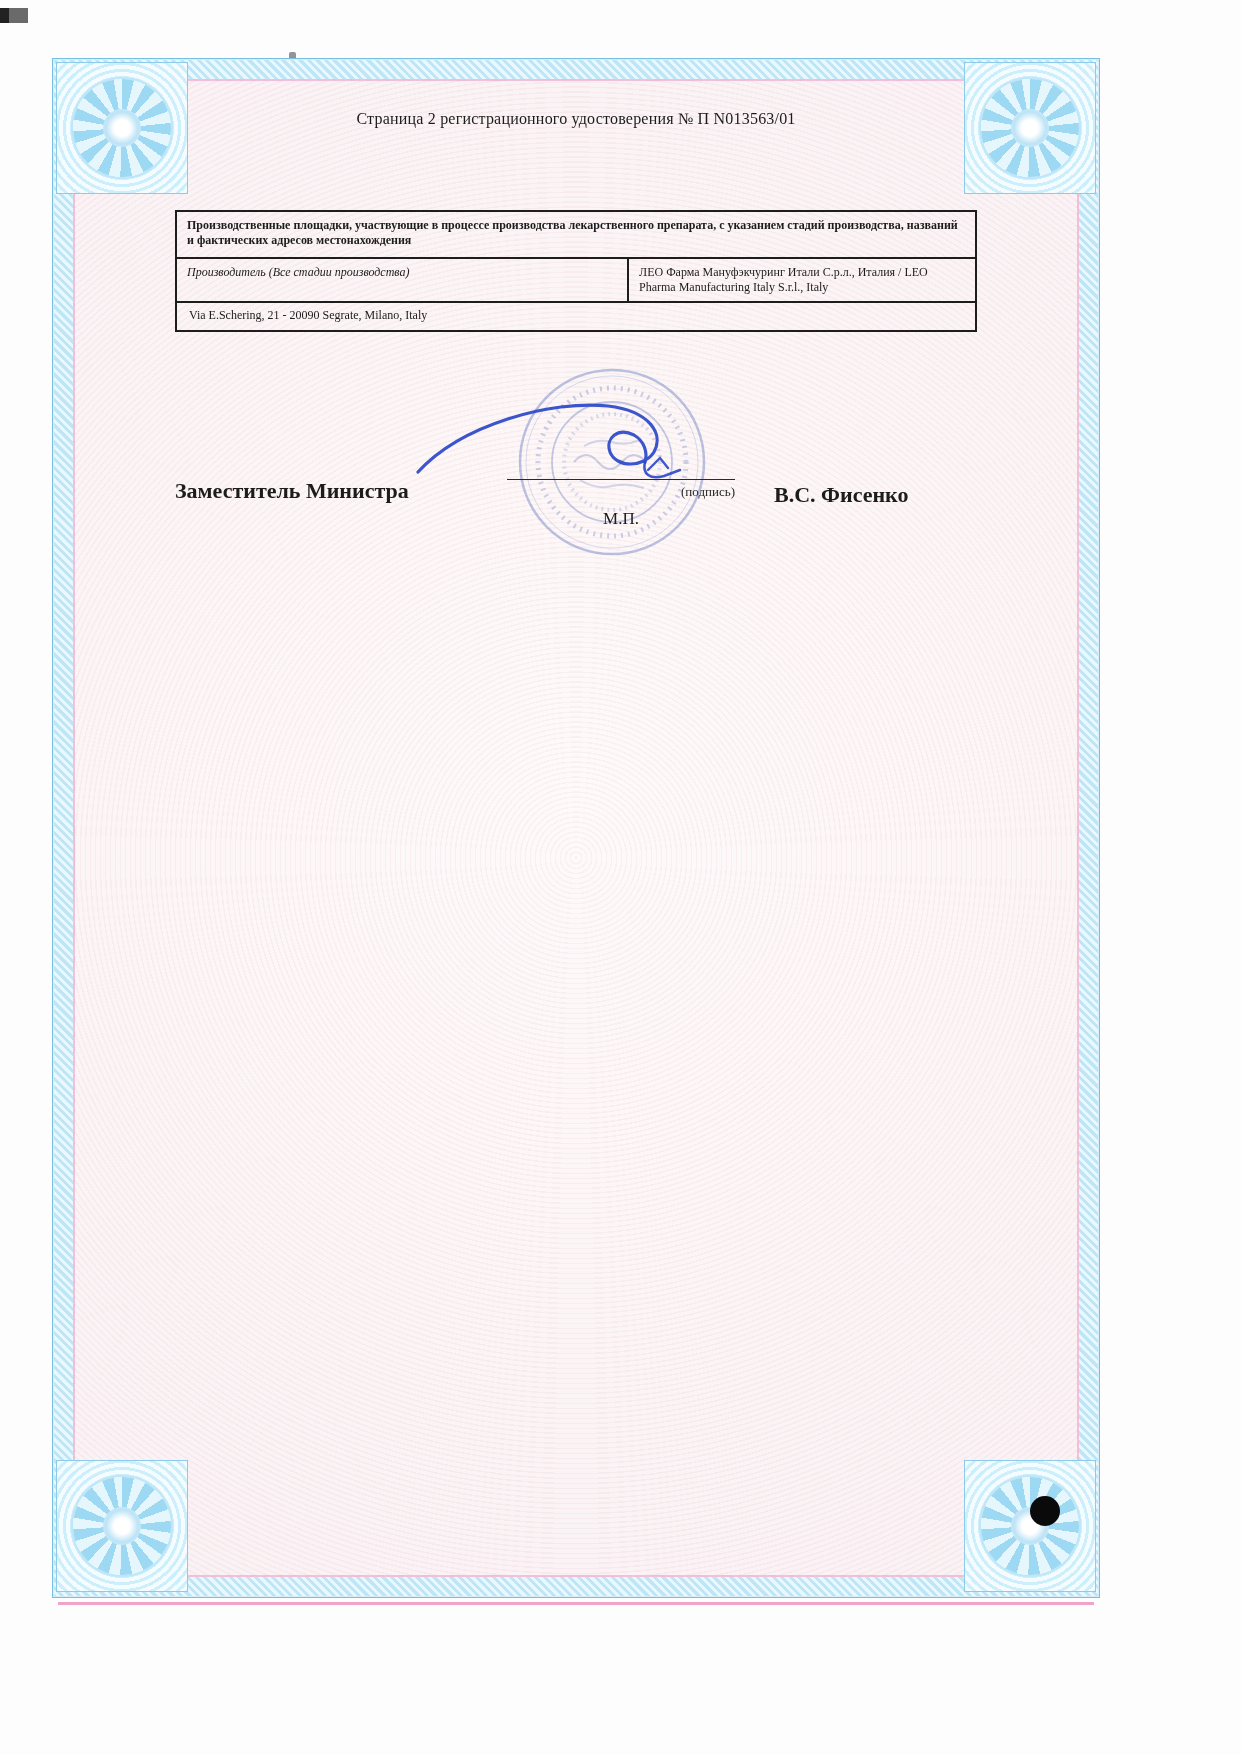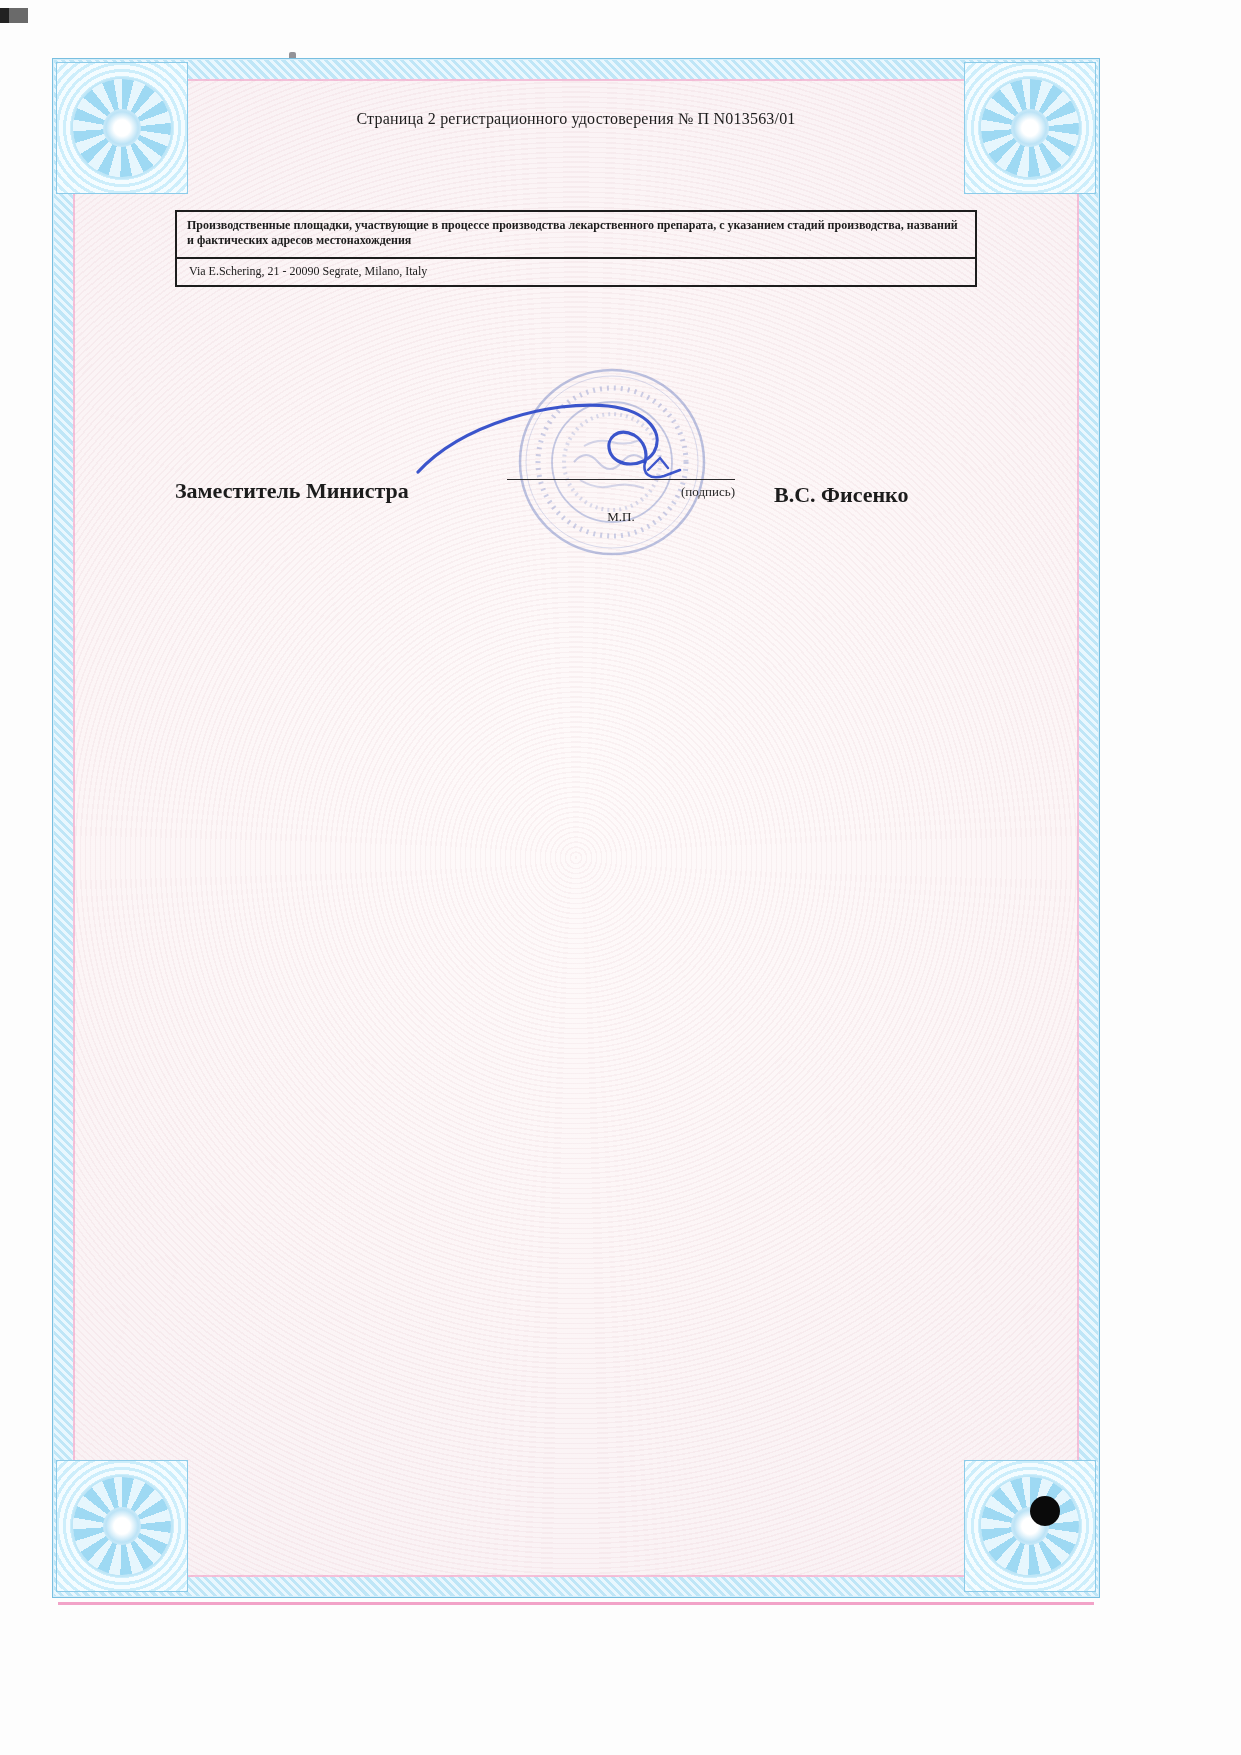--- a/index.html
+++ b/index.html
@@ -104,6 +104,10 @@
 
     <div class="mtable">
       <div class="t-header">Производственные площадки, участвующие в процессе производства лекарственного препарата, с указанием стадий производства, названий и фактических адресов местонахождения</div>
+      <div class="t-row">
+        <div class="t-cell-left">Производитель (Все стадии производства)</div>
+        <div class="t-cell-right">ЛЕО Фарма Мануфэкчуринг Итали С.р.л., Италия / LEO Pharma Manufacturing Italy S.r.l., Italy</div>
+      </div>
       <div class="t-address">Via E.Schering, 21 - 20090 Segrate, Milano, Italy</div>
     </div>
 

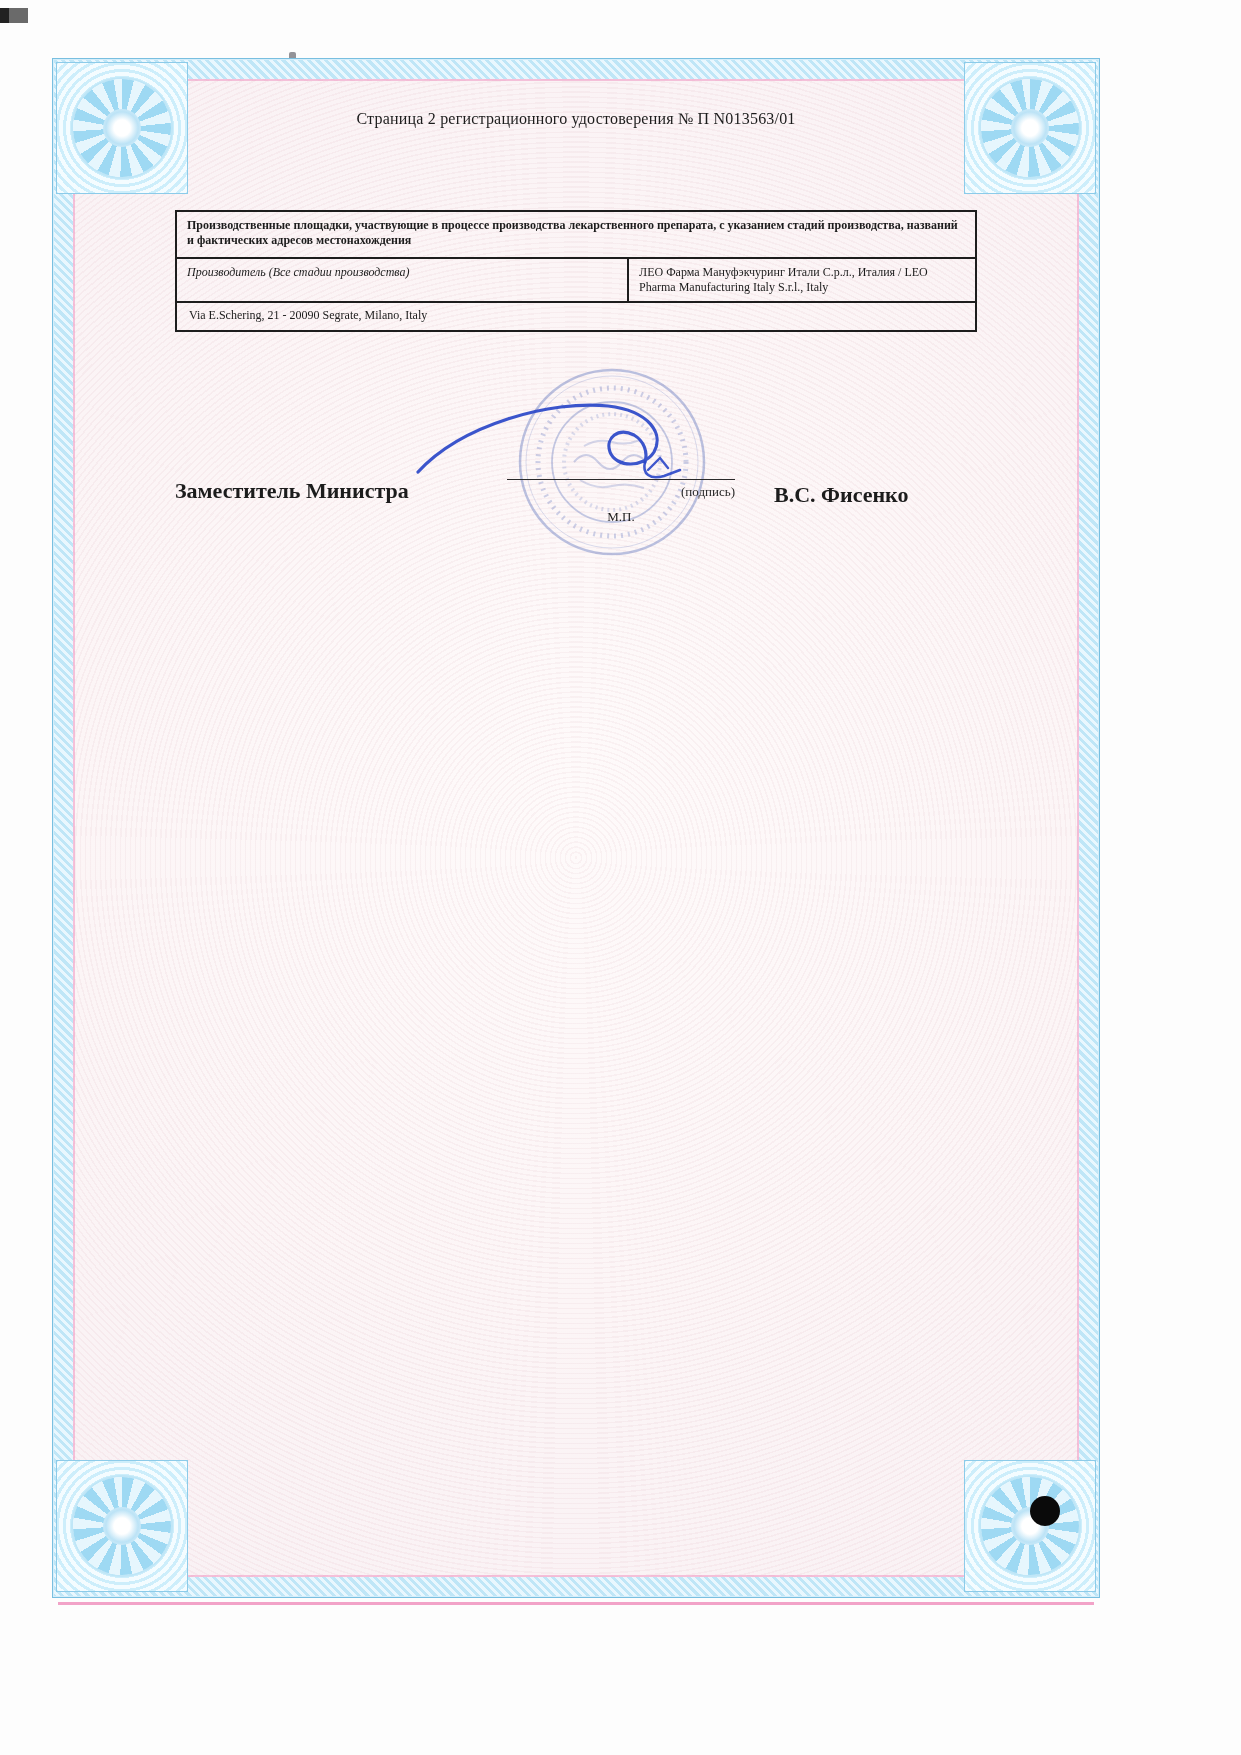--- a/index.html
+++ b/index.html
@@ -72,7 +72,7 @@
   .minister-name{position:absolute;left:722px;top:400px;font-size:22px;font-weight:bold;margin-top:24px;}
   .sign-line{position:absolute;left:455px;top:421px;width:228px;border-bottom:1.5px solid #2a2a2a;}
   .sign-caption{position:absolute;left:455px;top:426px;width:228px;text-align:right;font-size:13px;color:#2a2a2a;}
-  .seal-caption{position:absolute;left:455px;top:451px;width:228px;text-align:center;font-size:13px;}
+  .seal-caption{position:absolute;left:455px;top:451px;width:228px;text-align:center;font-size:17px;}
   .sig-svg{position:absolute;left:360px;top:336px;width:340px;height:92px;}
   .seal{position:absolute;left:462px;top:306px;width:196px;height:196px;opacity:.85;}
   

